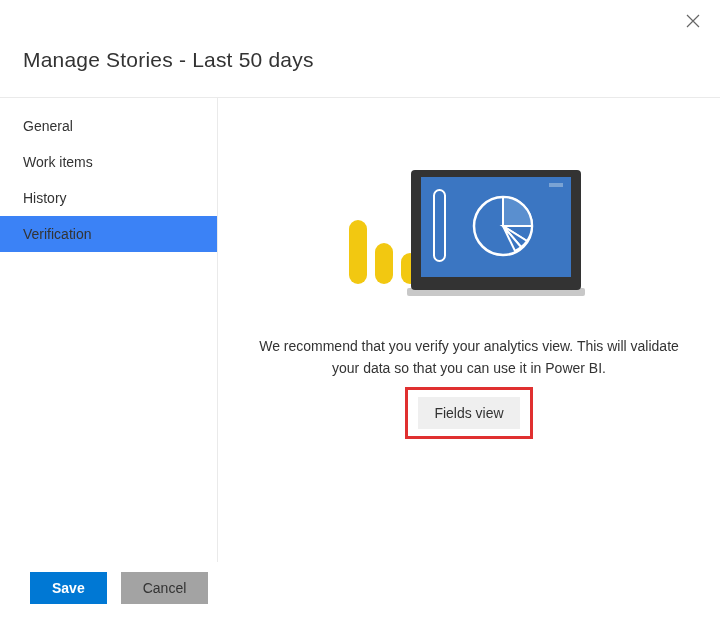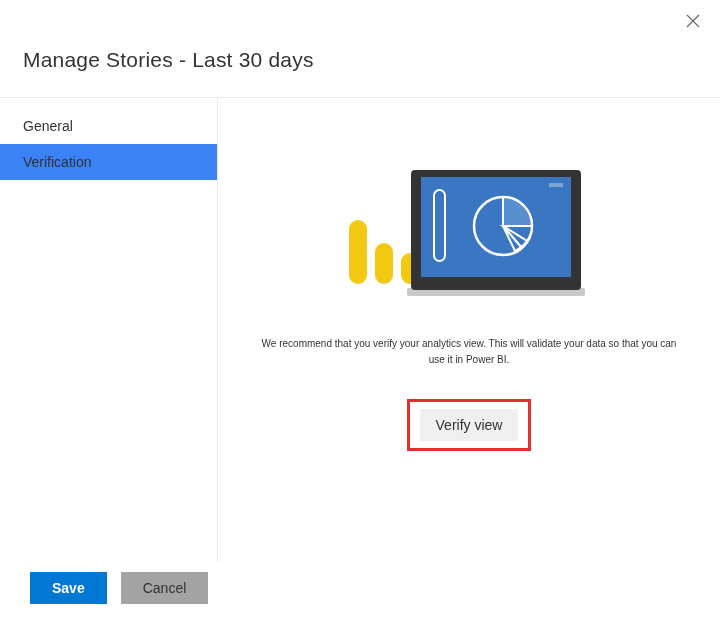--- a/index.html
+++ b/index.html
@@ -185,7 +185,7 @@
     </svg>
 </div>
 
-<h1 class="page-title">Manage Stories - Last 30 days</h1>
+<h1 class="page-title">Manage Stories - Last 50 days</h1>
 
 <div class="divider"></div>
 

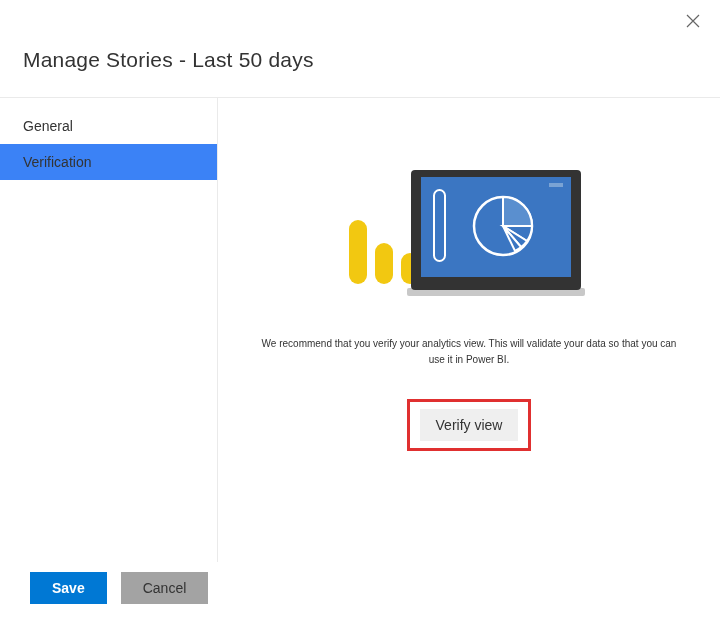--- a/index.html
+++ b/index.html
@@ -192,6 +192,7 @@
 <div class="content">
   <nav class="sidebar">
     <div class="sidebar-item">General</div>
+    <div class="sidebar-item">Work items</div>
     <div class="sidebar-item selected">Verification</div>
   </nav>
 

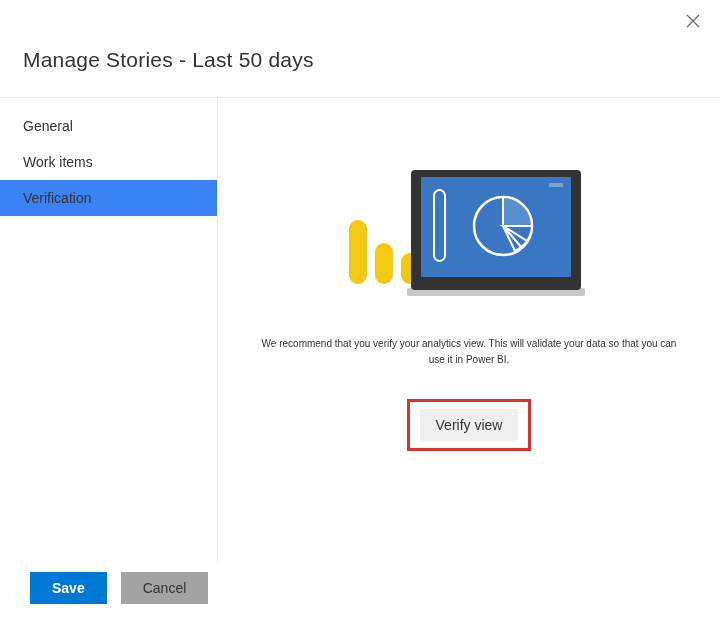--- a/index.html
+++ b/index.html
@@ -193,6 +193,7 @@
   <nav class="sidebar">
     <div class="sidebar-item">General</div>
     <div class="sidebar-item">Work items</div>
+    <div class="sidebar-item">History</div>
     <div class="sidebar-item selected">Verification</div>
   </nav>
 

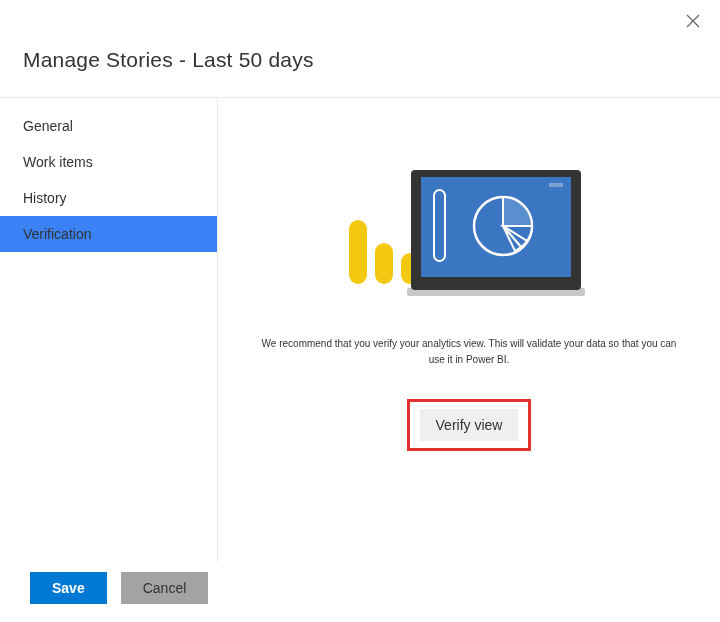--- a/index.html
+++ b/index.html
@@ -140,11 +140,11 @@
     }
     .desc {
       text-align: center;
-      font-size: 10px;
+      font-size: 14px;
       color: #333;
       line-height: 1.55;
       max-width: 430px;
-      margin-bottom: 32px;
+      margin-bottom: 8px;
     }
     .verify-wrap {
       border: 3px solid #e03030;

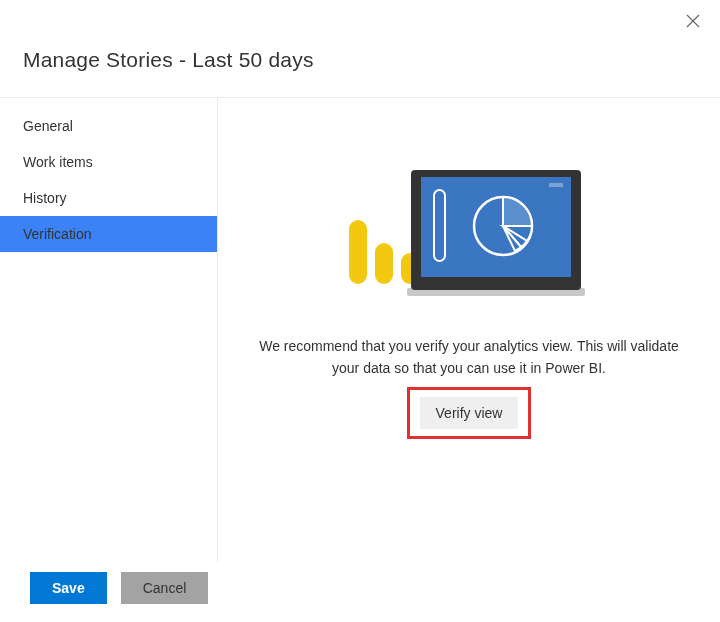--- a/index.html
+++ b/index.html
@@ -223,7 +223,7 @@
     <p class="desc">We recommend that you verify your analytics view. This will validate your data so that you can use it in Power BI.</p>
 
     <div class="verify-wrap">
-      <button class="verify-btn">Verify view</button>
+      <button class="verify-btn">Fields view</button>
     </div>
   </div>
 </div>

